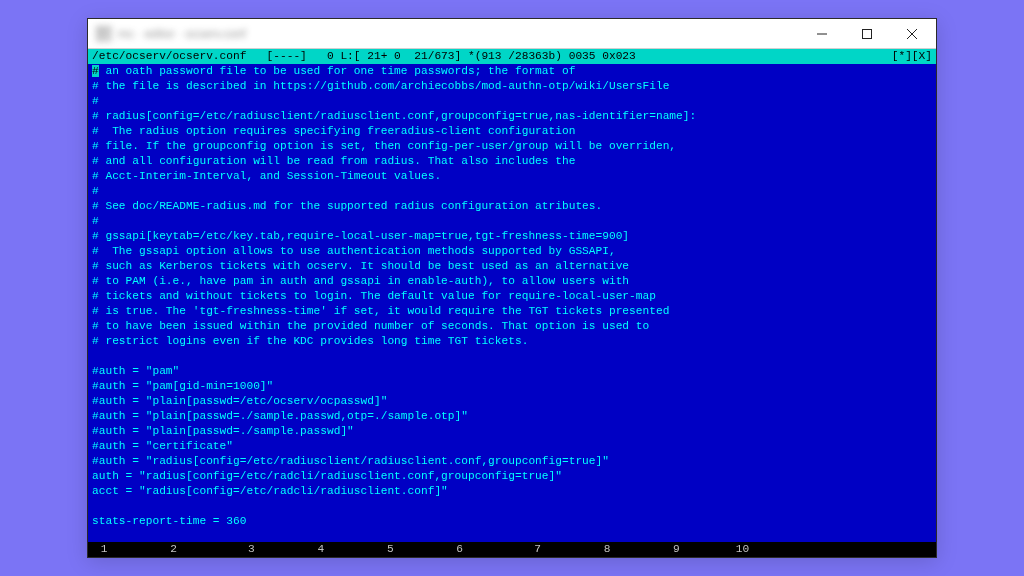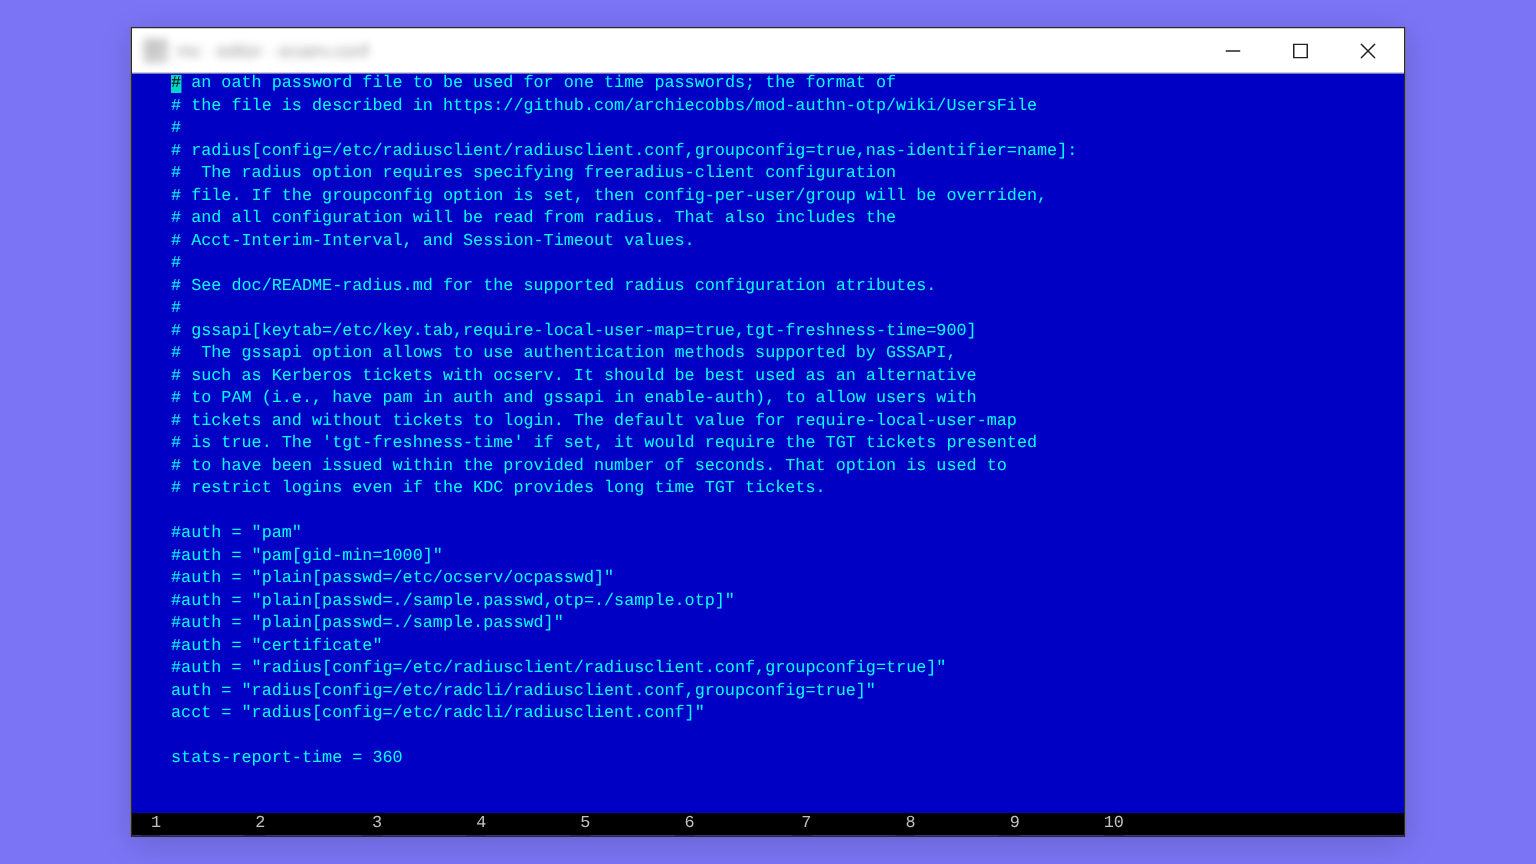--- a/index.html
+++ b/index.html
@@ -135,6 +135,10 @@
   </div>
 
   <div class="terminal">
+    <div class="statusbar">
+      <span>/etc/ocserv/ocserv.conf   [----]   0 L:[ 21+ 0  21/673] *(913 /28363b) 0035 0x023</span>
+      <span>[*][X]</span>
+    </div>
     <div class="editor-body" id="editor-body"><div class="line"><span class="cursor">#</span> an oath password file to be used for one time passwords; the format of</div><div class="line"># the file is described in https://github.com/archiecobbs/mod-authn-otp/wiki/UsersFile</div><div class="line">#</div><div class="line"># radius[config=/etc/radiusclient/radiusclient.conf,groupconfig=true,nas-identifier=name]:</div><div class="line">#  The radius option requires specifying freeradius-client configuration</div><div class="line"># file. If the groupconfig option is set, then config-per-user/group will be overriden,</div><div class="line"># and all configuration will be read from radius. That also includes the</div><div class="line"># Acct-Interim-Interval, and Session-Timeout values.</div><div class="line">#</div><div class="line"># See doc/README-radius.md for the supported radius configuration atributes.</div><div class="line">#</div><div class="line"># gssapi[keytab=/etc/key.tab,require-local-user-map=true,tgt-freshness-time=900]</div><div class="line">#  The gssapi option allows to use authentication methods supported by GSSAPI,</div><div class="line"># such as Kerberos tickets with ocserv. It should be best used as an alternative</div><div class="line"># to PAM (i.e., have pam in auth and gssapi in enable-auth), to allow users with</div><div class="line"># tickets and without tickets to login. The default value for require-local-user-map</div><div class="line"># is true. The 'tgt-freshness-time' if set, it would require the TGT tickets presented</div><div class="line"># to have been issued within the provided number of seconds. That option is used to</div><div class="line"># restrict logins even if the KDC provides long time TGT tickets.</div><div class="line"></div><div class="line">#auth = "pam"</div><div class="line">#auth = "pam[gid-min=1000]"</div><div class="line">#auth = "plain[passwd=/etc/ocserv/ocpasswd]"</div><div class="line">#auth = "plain[passwd=./sample.passwd,otp=./sample.otp]"</div><div class="line">#auth = "plain[passwd=./sample.passwd]"</div><div class="line">#auth = "certificate"</div><div class="line">#auth = "radius[config=/etc/radiusclient/radiusclient.conf,groupconfig=true]"</div><div class="line">auth = "radius[config=/etc/radcli/radiusclient.conf,groupconfig=true]"</div><div class="line">acct = "radius[config=/etc/radcli/radiusclient.conf]"</div><div class="line"></div><div class="line">stats-report-time = 360</div><div class="line"></div></div>
     <div class="fkeys" id="fkeys"><span class="fkey"><span class="num"> 1</span><span class="lbl">Помощь</span></span><span class="fkey"><span class="num"> 2</span><span class="lbl">Сохранить</span></span><span class="fkey"><span class="num"> 3</span><span class="lbl">Блок</span></span><span class="fkey"><span class="num"> 4</span><span class="lbl">Замена</span></span><span class="fkey"><span class="num"> 5</span><span class="lbl">Копия</span></span><span class="fkey"><span class="num"> 6</span><span class="lbl">Пере~тить</span></span><span class="fkey"><span class="num"> 7</span><span class="lbl">Поиск</span></span><span class="fkey"><span class="num"> 8</span><span class="lbl">Удалить</span></span><span class="fkey"><span class="num"> 9</span><span class="lbl">МенюMC</span></span><span class="fkey"><span class="num">10</span><span class="lbl">Выход</span></span></div>
   </div>

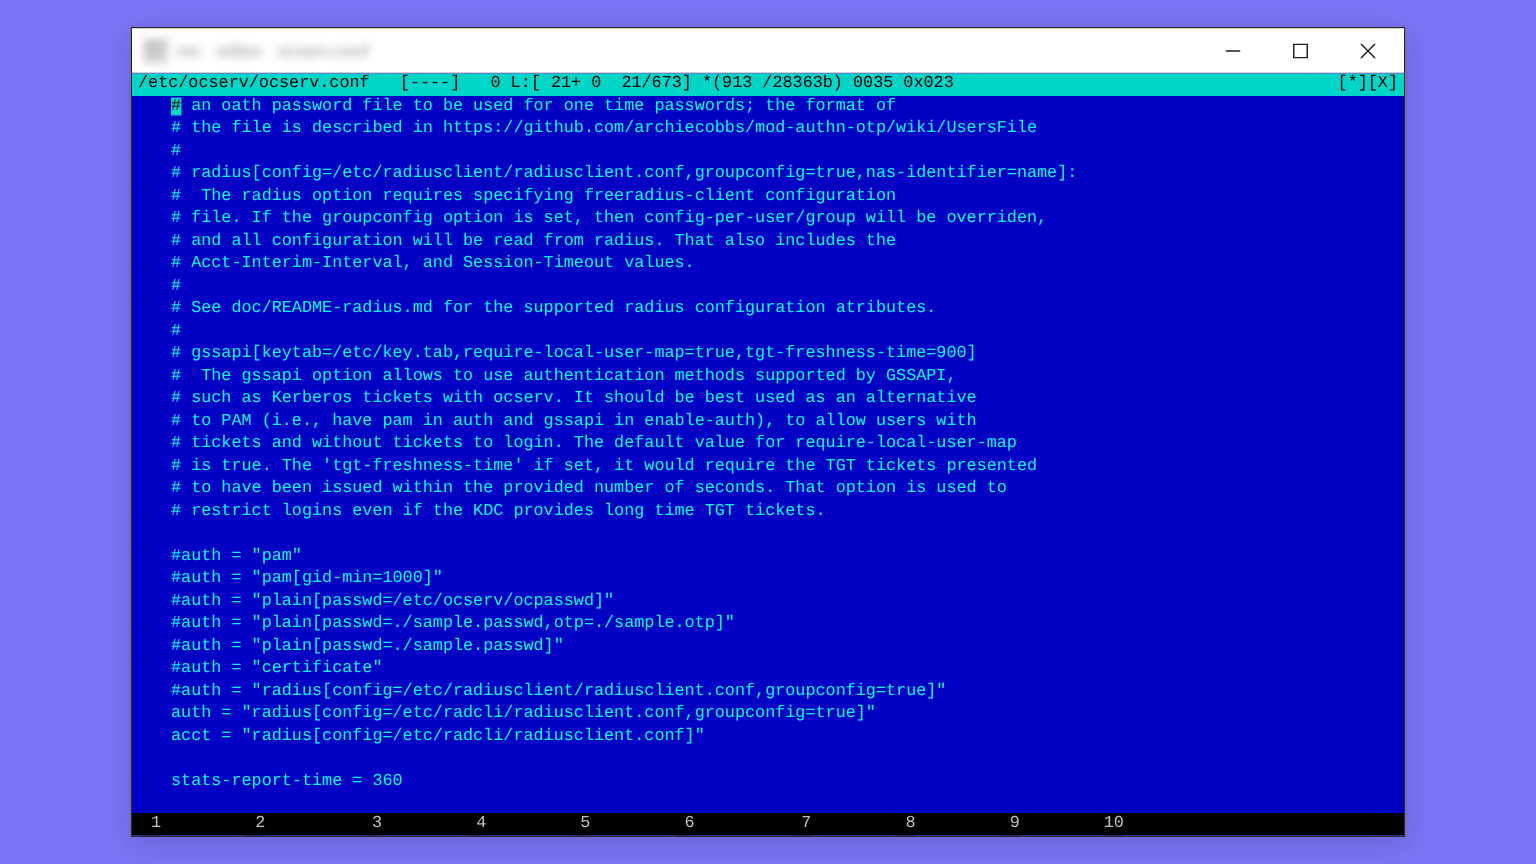--- a/index.html
+++ b/index.html
@@ -79,7 +79,6 @@
     white-space: pre;
     color: #00ffff;
     overflow: hidden;
-    margin-left: 22px;
   }
   .editor-body .line { height: 15px; }
   .cursor {

